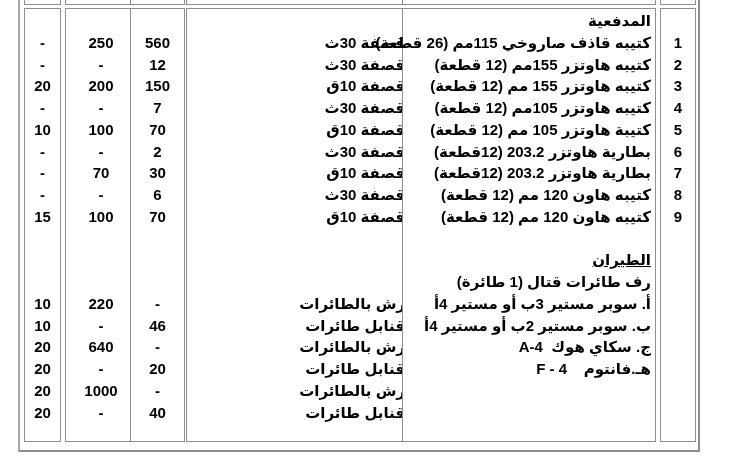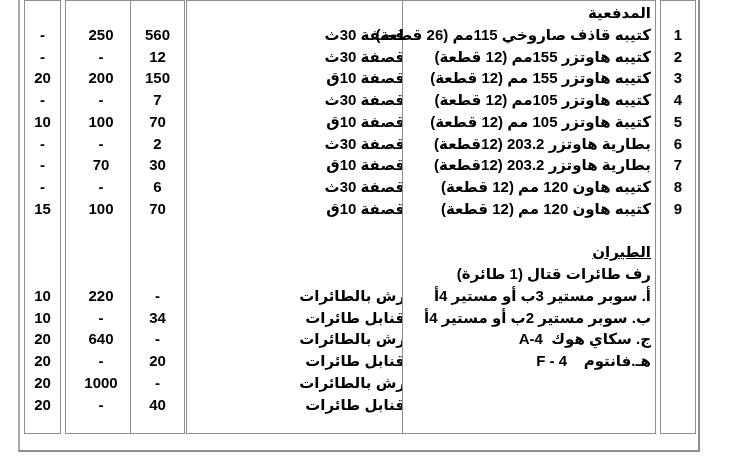--- a/index.html
+++ b/index.html
@@ -28,7 +28,7 @@
     background: #fff;
   }
   .prev { top: -20px; height: 25px; }
-  .main { top: 0; height: 434px; padding-top: 1px; }
+  .main { top: 8px; height: 434px; padding-top: 1px; }
   .col-f { left: 24px;  width: 37px; }
   .col-e { left: 65px;  width: 72px; }
   .col-d { left: 130px; width: 55px; }

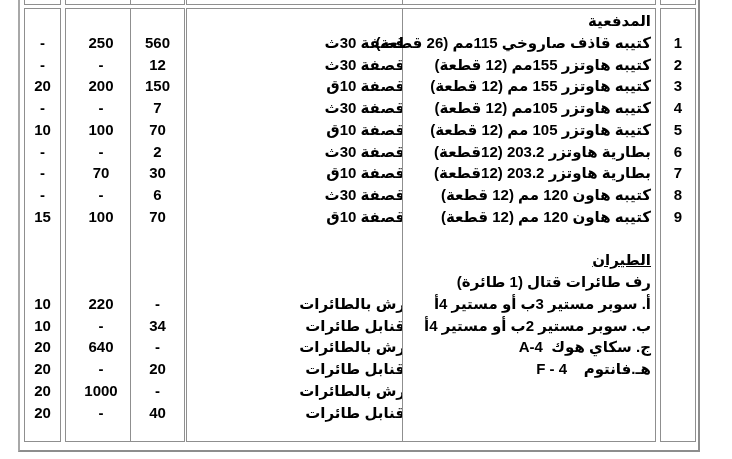--- a/index.html
+++ b/index.html
@@ -114,7 +114,7 @@
       <div class="line num"></div>
       <div class="line num"></div>
       <div class="line num">-</div>
-      <div class="line num">34</div>
+      <div class="line num">46</div>
       <div class="line num">-</div>
       <div class="line num">20</div>
       <div class="line num">-</div>

